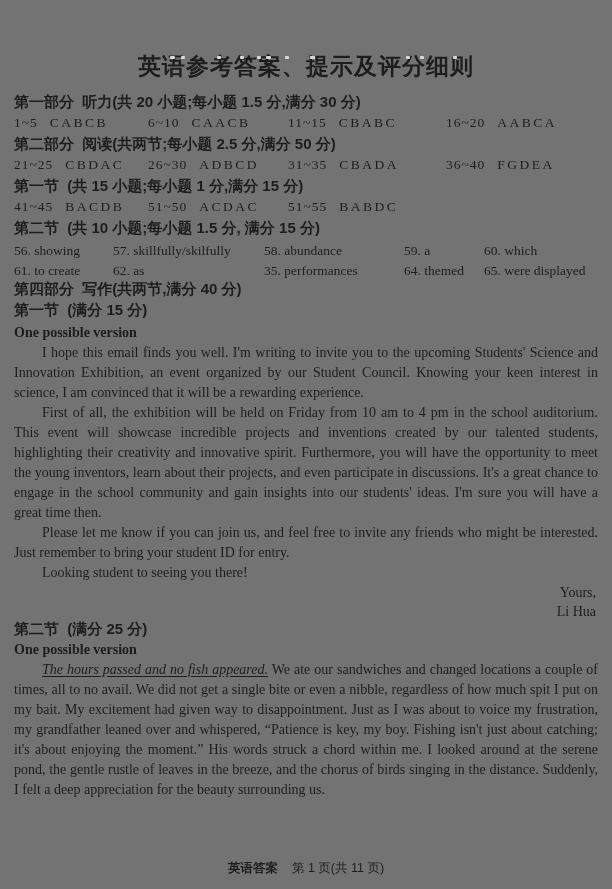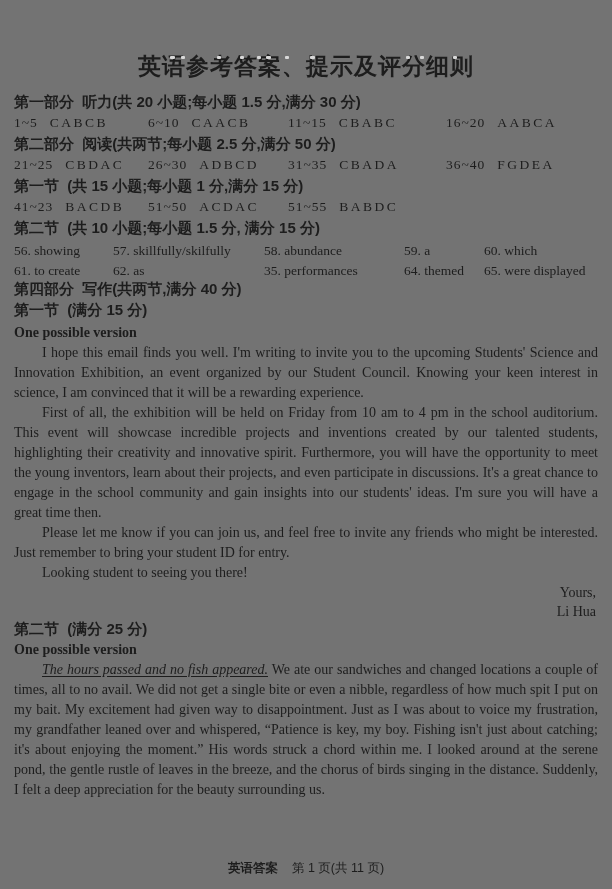--- a/index.html
+++ b/index.html
@@ -113,7 +113,7 @@
     <div class="ph">第一节  (共 15 小题;每小题 1 分,满分 15 分)</div>
     <div class="ans-row">
       <span class="grp g1">
-        <span class="rng">41~23</span>
+        <span class="rng">41~45</span>
         <span class="let">BACDB</span>
       </span>
       <span class="grp g2">

